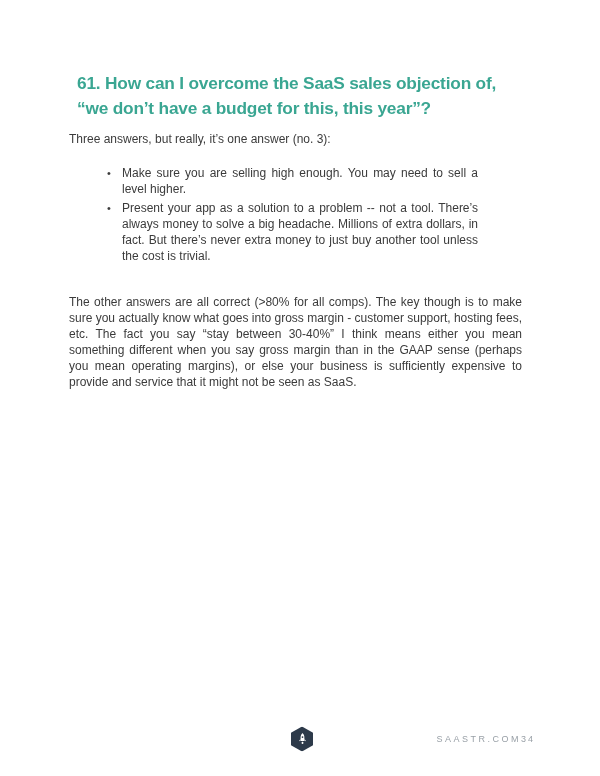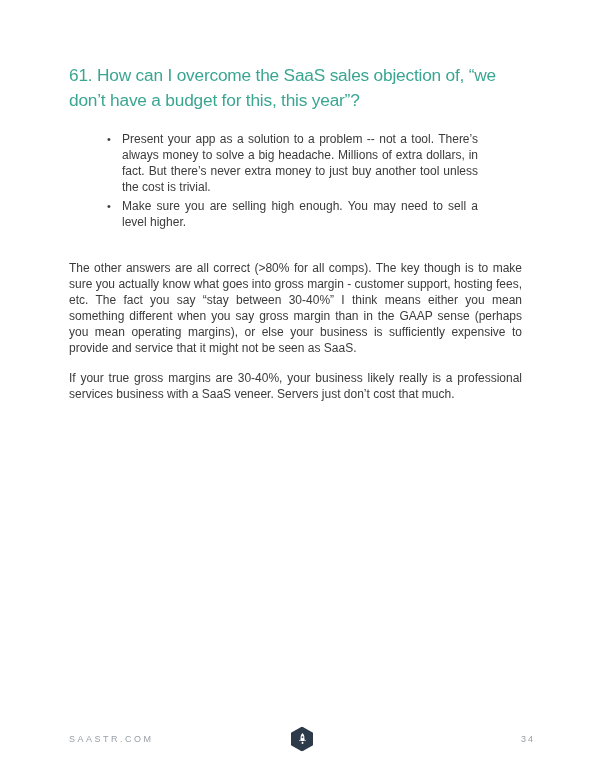--- a/index.html
+++ b/index.html
@@ -22,9 +22,9 @@
     color: #3aa692;
     font-size: 17.3px;
     line-height: 25px;
-    font-weight: 400;
+    font-weight: 700;
     letter-spacing: -0.2px;
-    margin: 0;
+    margin: 8px;
   }
   .intro {
     font-size: 12px;

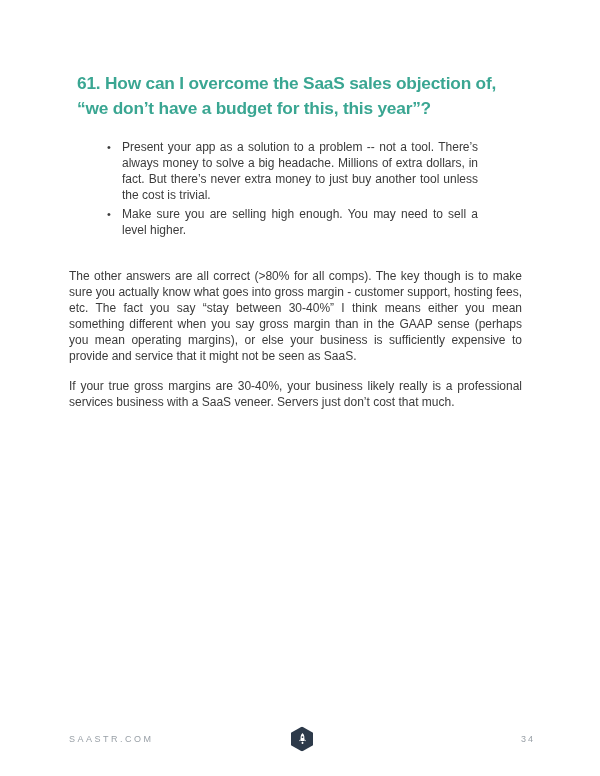--- a/index.html
+++ b/index.html
@@ -104,6 +104,7 @@
 
   <section>
     <h2 class="question-heading">61. How can I overcome the SaaS sales objection of, “we don’t have a budget for this, this year”?</h2>
+    <p class="intro">Three answers, but really, it’s one answer (no. 3):</p>
     <ul class="bullet-list">
       <li>Present your app as a solution to a problem -- not a tool. There’s always money to solve a big headache. Millions of extra dollars, in fact. But there’s never extra money to just buy another tool unless the cost is trivial.</li>
       <li>Make sure you are selling high enough. You may need to sell a level higher.</li>

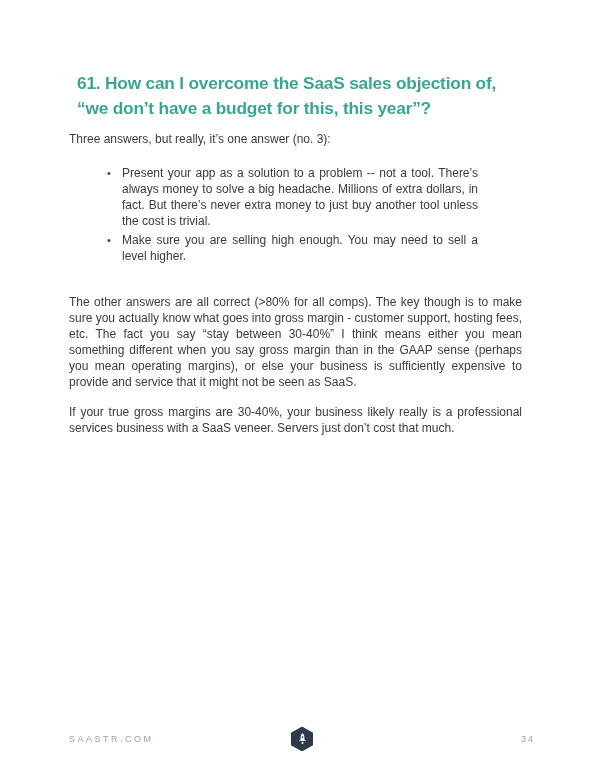--- a/index.html
+++ b/index.html
@@ -106,8 +106,8 @@
     <h2 class="question-heading">61. How can I overcome the SaaS sales objection of, “we don’t have a budget for this, this year”?</h2>
     <p class="intro">Three answers, but really, it’s one answer (no. 3):</p>
     <ul class="bullet-list">
+      <li>Make sure you are selling high enough. You may need to sell a level higher.</li>
       <li>Present your app as a solution to a problem -- not a tool. There’s always money to solve a big headache. Millions of extra dollars, in fact. But there’s never extra money to just buy another tool unless the cost is trivial.</li>
-      <li>Make sure you are selling high enough. You may need to sell a level higher.</li>
     </ul>
   </section>
 

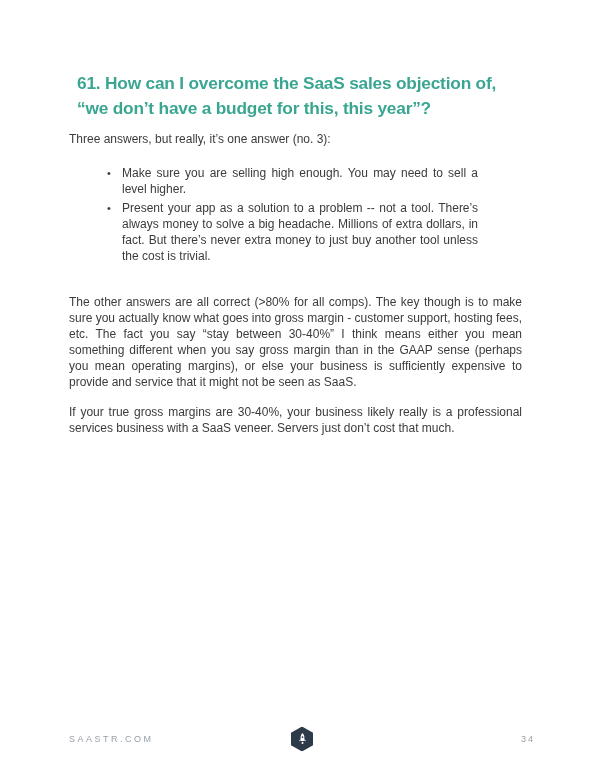--- a/index.html
+++ b/index.html
@@ -113,7 +113,6 @@
 
   <section class="section-2">
     <p class="body-para">The other answers are all correct (&gt;80% for all comps). The key though is to make sure you actually know what goes into gross margin - customer support, hosting fees, etc. The fact you say “stay between 30-40%” I think means either you mean something different when you say gross margin than in the GAAP sense (perhaps you mean operating margins), or else your business is sufficiently expensive to provide and service that it might not be seen as SaaS.</p>
-    <p class="body-para">If your true gross margins are 30-40%, your business likely really is a professional services business with a SaaS veneer. Servers just don’t cost that much.</p>
   </section>
 
 </div>

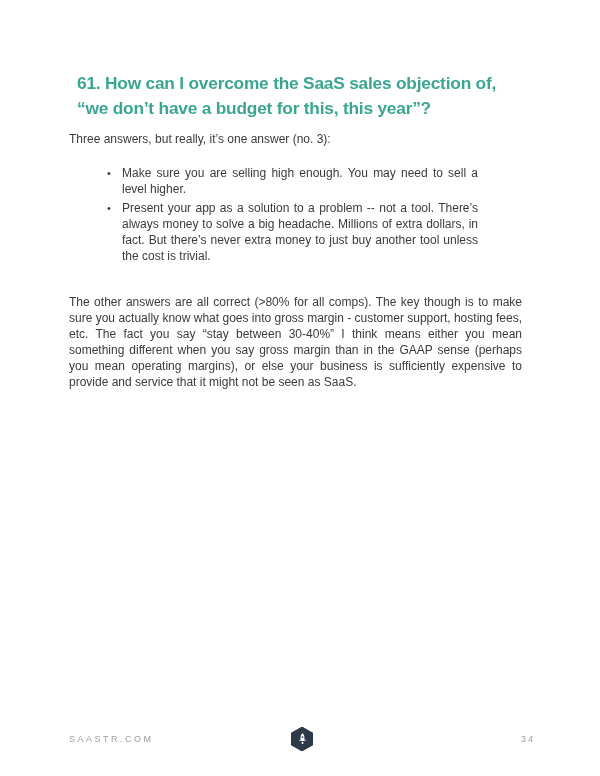--- a/index.html
+++ b/index.html
@@ -73,7 +73,7 @@
     height: 26px;
     display: flex;
     align-items: center;
-    justify-content: space-between;
+    justify-content: flex-end;
   }
   .footer-site, .footer-page {
     font-size: 9px;

